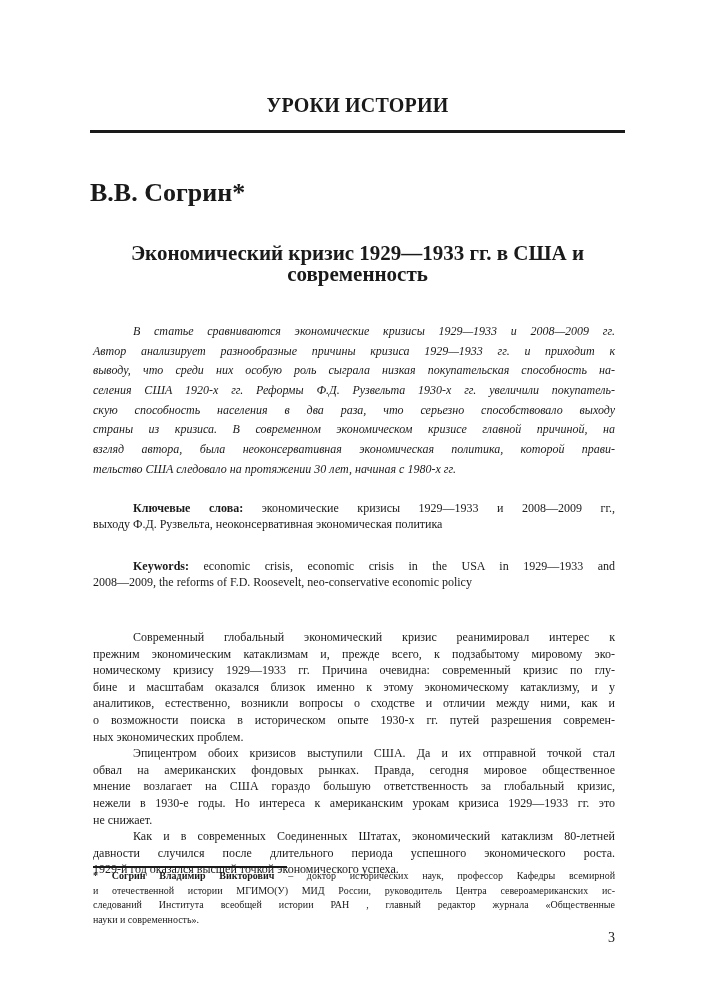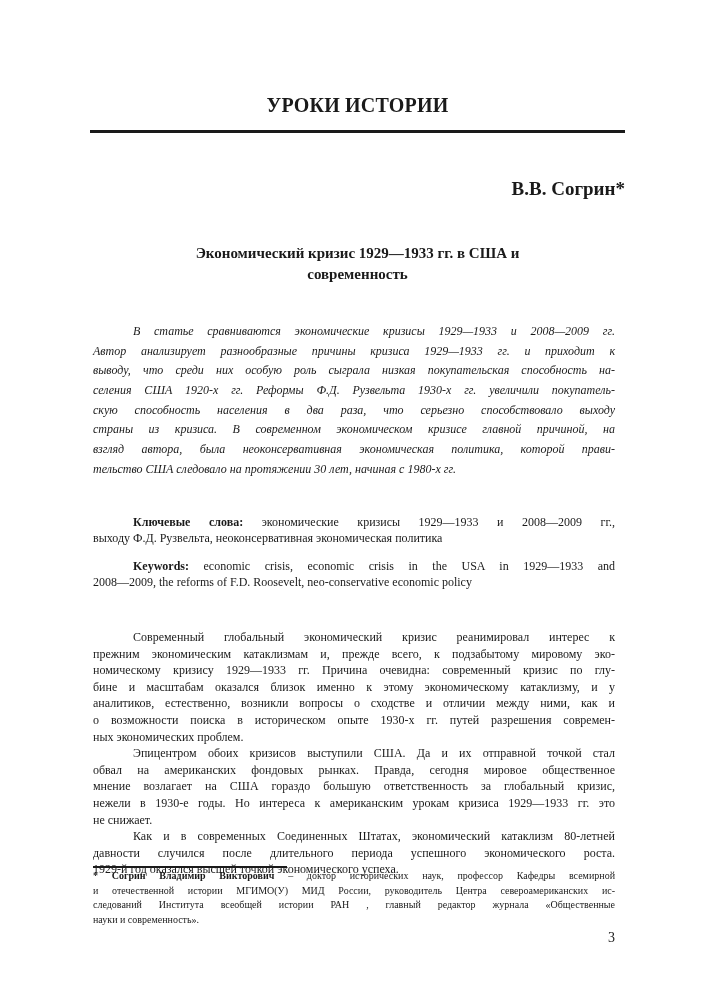--- a/index.html
+++ b/index.html
@@ -16,7 +16,7 @@
   }
   .author {
     position: absolute; left: 90px; width: 535px; top: 178px;
-    text-align: right; font-weight: bold; font-size: 19px;
+    text-align: left; font-weight: bold; font-size: 26px;
   }
   .article-title {
     position: absolute; left: 90px; width: 535px; top: 243px;

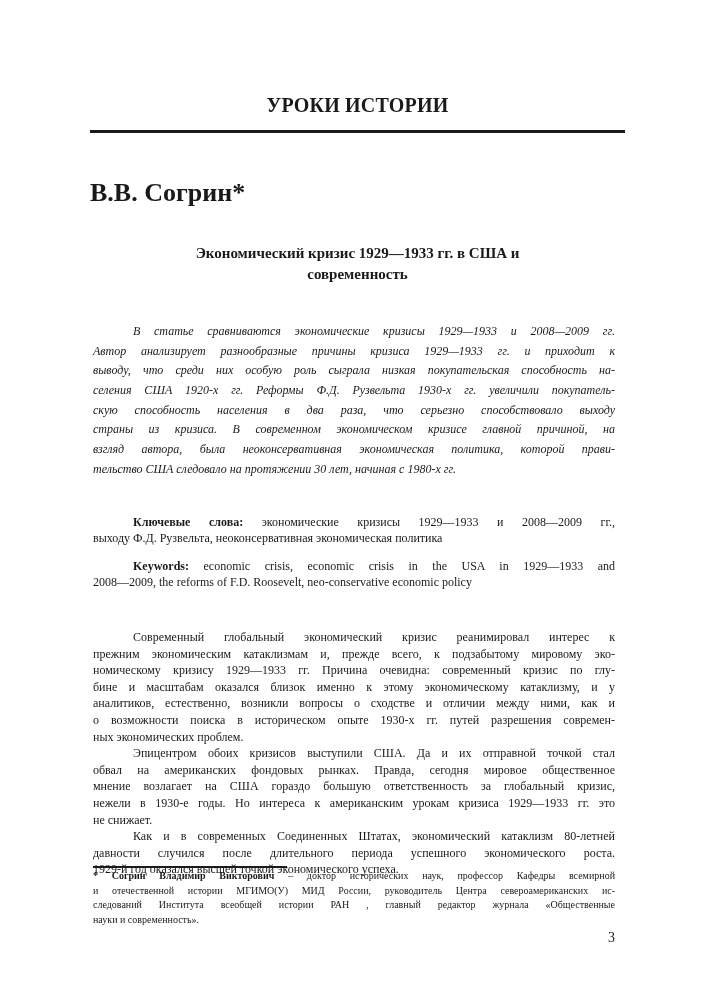--- a/index.html
+++ b/index.html
@@ -20,7 +20,7 @@
   }
   .article-title {
     position: absolute; left: 90px; width: 535px; top: 243px;
-    text-align: center; font-weight: bold; font-size: 15px; line-height: 21px;
+    text-align: center; font-weight: bold; font-size: 21px; line-height: 21px;
   }
   .article-title .ln { display: block; }
 

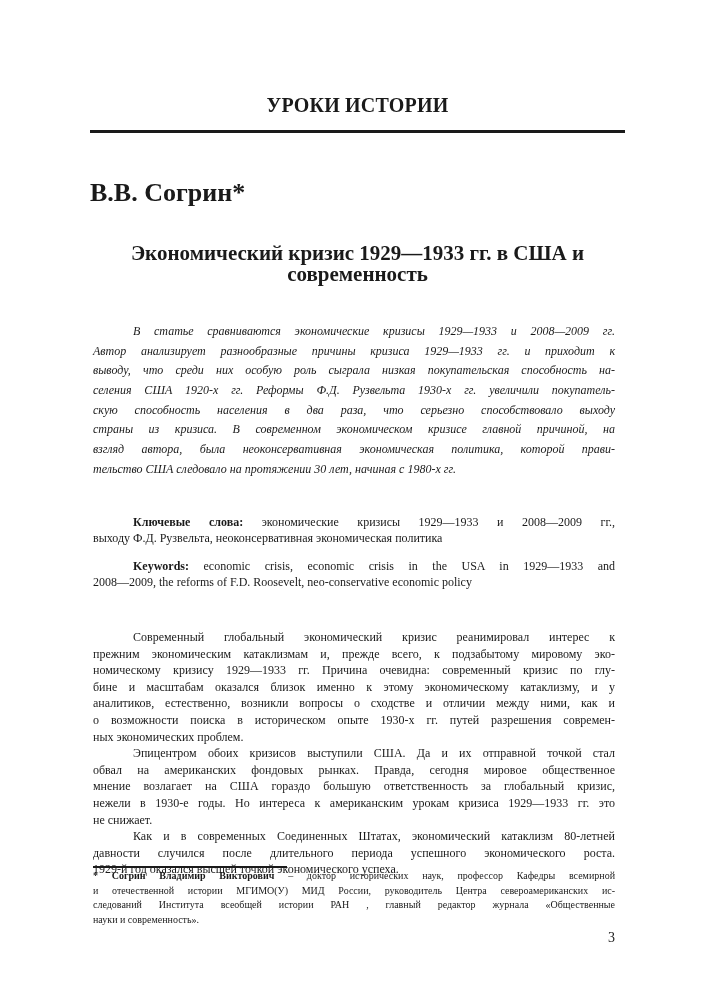--- a/index.html
+++ b/index.html
@@ -36,7 +36,7 @@
   .abstract { top: 322px; }
   .abstract .line { height: 19.7px; line-height: 19.7px; }
 
-  .kw-ru { top: 514px; }
+  .kw-ru { top: 500px; }
   .kw-en { top: 558px; }
   .kw .line { height: 16px; line-height: 16px; }
   .kw-label { font-weight: bold; }

